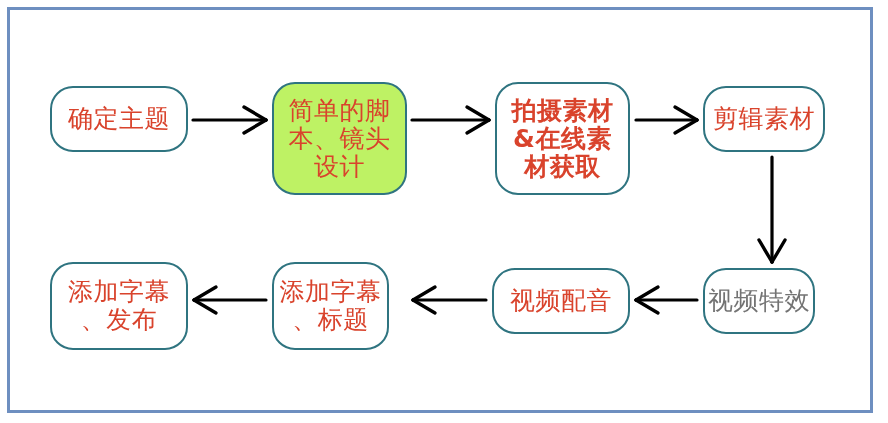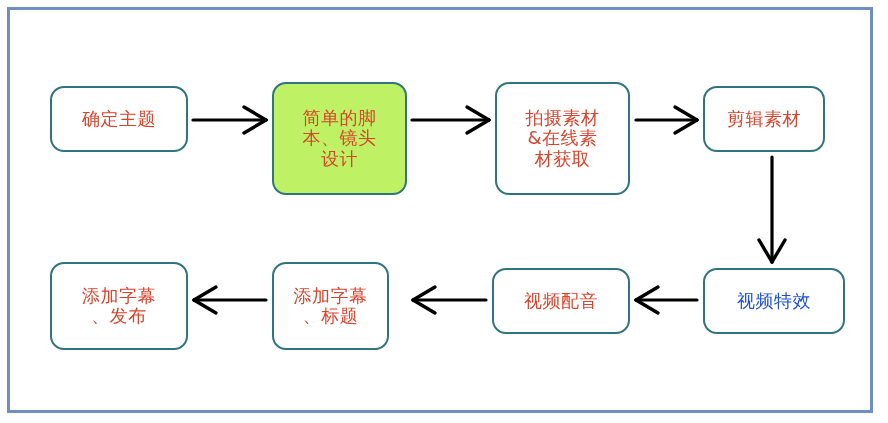--- a/index.html
+++ b/index.html
@@ -34,14 +34,14 @@
     position: absolute;
     box-sizing: border-box;
     border: 2.5px solid #2f7480;
-    border-radius: 14px;
+    border-radius: 23px;
     background: #ffffff;
     display: flex;
     align-items: center;
     justify-content: center;
     text-align: center;
     color: #d9432c;
-    font-size: 18px;
+    font-size: 25px;
     line-height: 1.12;
     letter-spacing: 0.5px;
     white-space: pre-line;

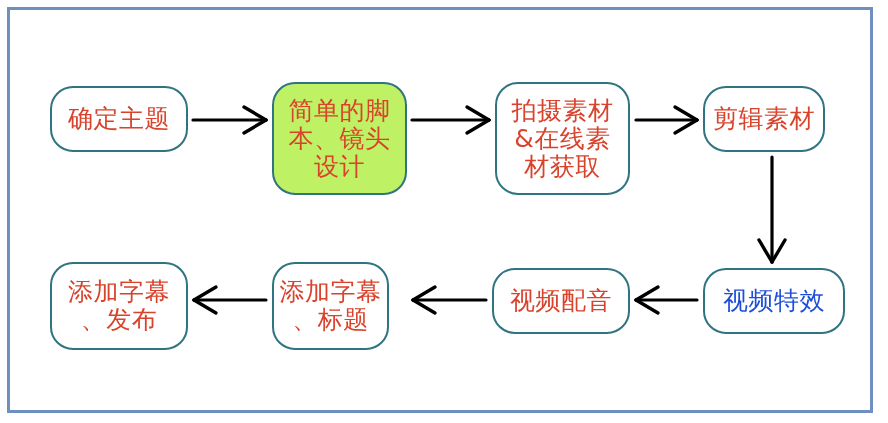--- a/index.html
+++ b/index.html
@@ -107,7 +107,7 @@
       <div class="node" style="left: 272px; top: 82px; width: 135px; height: 113px; border-color: rgb(47, 116, 128); color: rgb(217, 67, 44); background: #bef264;">简单的脚
 本、镜头
 设计</div>
-      <div class="node" style="left: 495px; top: 82px; width: 135px; height: 113px; border-color: rgb(47, 116, 128); color: rgb(217, 67, 44); background: rgb(255, 255, 255);">拍摄素材
+      <div class="node" style="left: 495px; top: 82px; width: 135px; height: 113px; border-color: rgb(47, 116, 128); color: rgb(217, 67, 44); background: rgb(255, 255, 255); font-weight: bold;">拍摄素材
 &amp;在线素
 材获取</div>
       <div class="node" style="left: 703px; top: 86px; width: 122px; height: 66px; border-color: rgb(47, 116, 128); color: rgb(217, 67, 44); background: rgb(255, 255, 255);">剪辑素材</div>

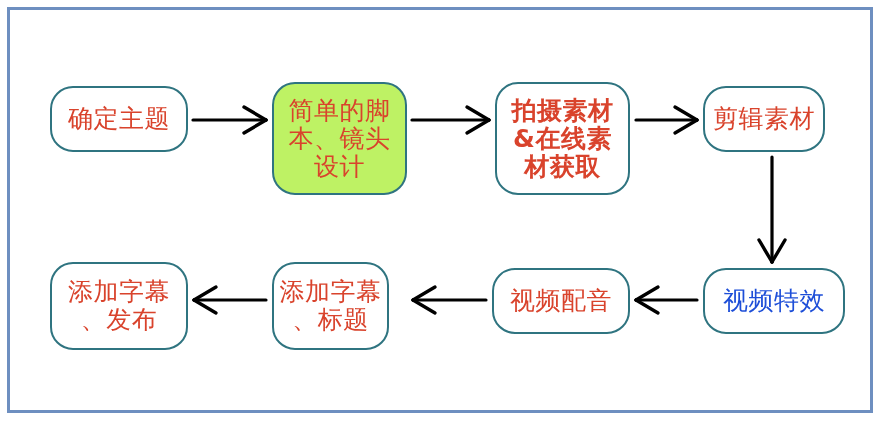--- a/index.html
+++ b/index.html
@@ -111,7 +111,7 @@
 &amp;在线素
 材获取</div>
       <div class="node" style="left: 703px; top: 86px; width: 122px; height: 66px; border-color: rgb(47, 116, 128); color: rgb(217, 67, 44); background: rgb(255, 255, 255);">剪辑素材</div>
-      <div class="node" style="left: 703px; top: 268px; width: 142px; height: 66px; border-color: rgb(47, 116, 128); color: #1d4ed8; background: rgb(255, 255, 255);">视频特效</div>
+      <div class="node" style="left: 703px; top: 268px; width: 112px; height: 66px; border-color: rgb(47, 116, 128); color: #737373; background: rgb(255, 255, 255);">视频特效</div>
       <div class="node" style="left: 492px; top: 268px; width: 138px; height: 66px; border-color: rgb(47, 116, 128); color: rgb(217, 67, 44); background: rgb(255, 255, 255); text-align: right;">视频配音</div>
       <div class="node" style="left: 272px; top: 262px; width: 117px; height: 88px; border-color: rgb(47, 116, 128); color: rgb(217, 67, 44); background: rgb(255, 255, 255);">添加字幕
 、标题</div>

